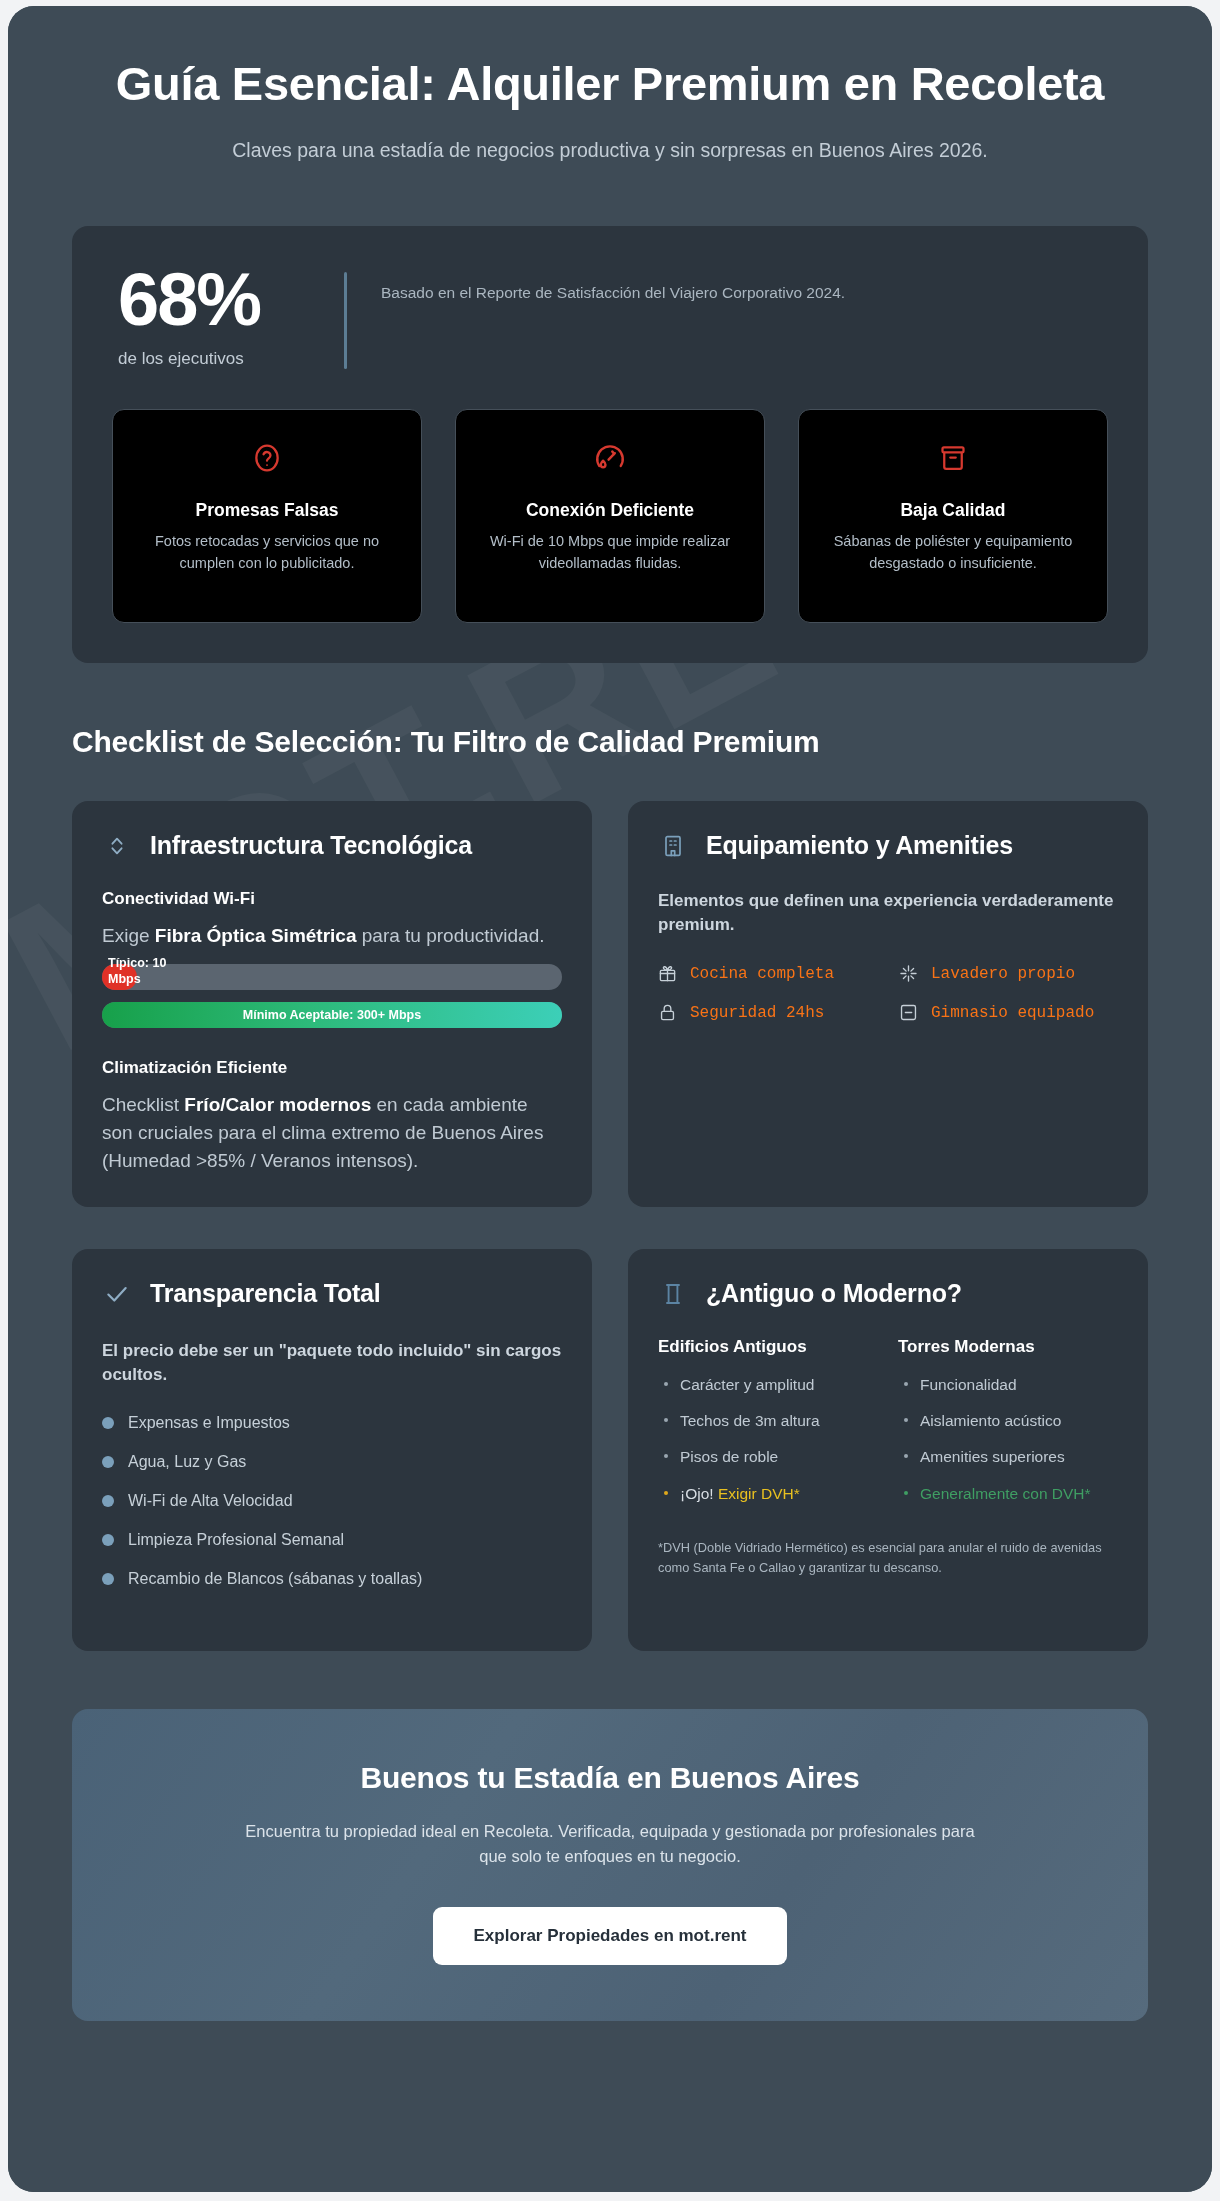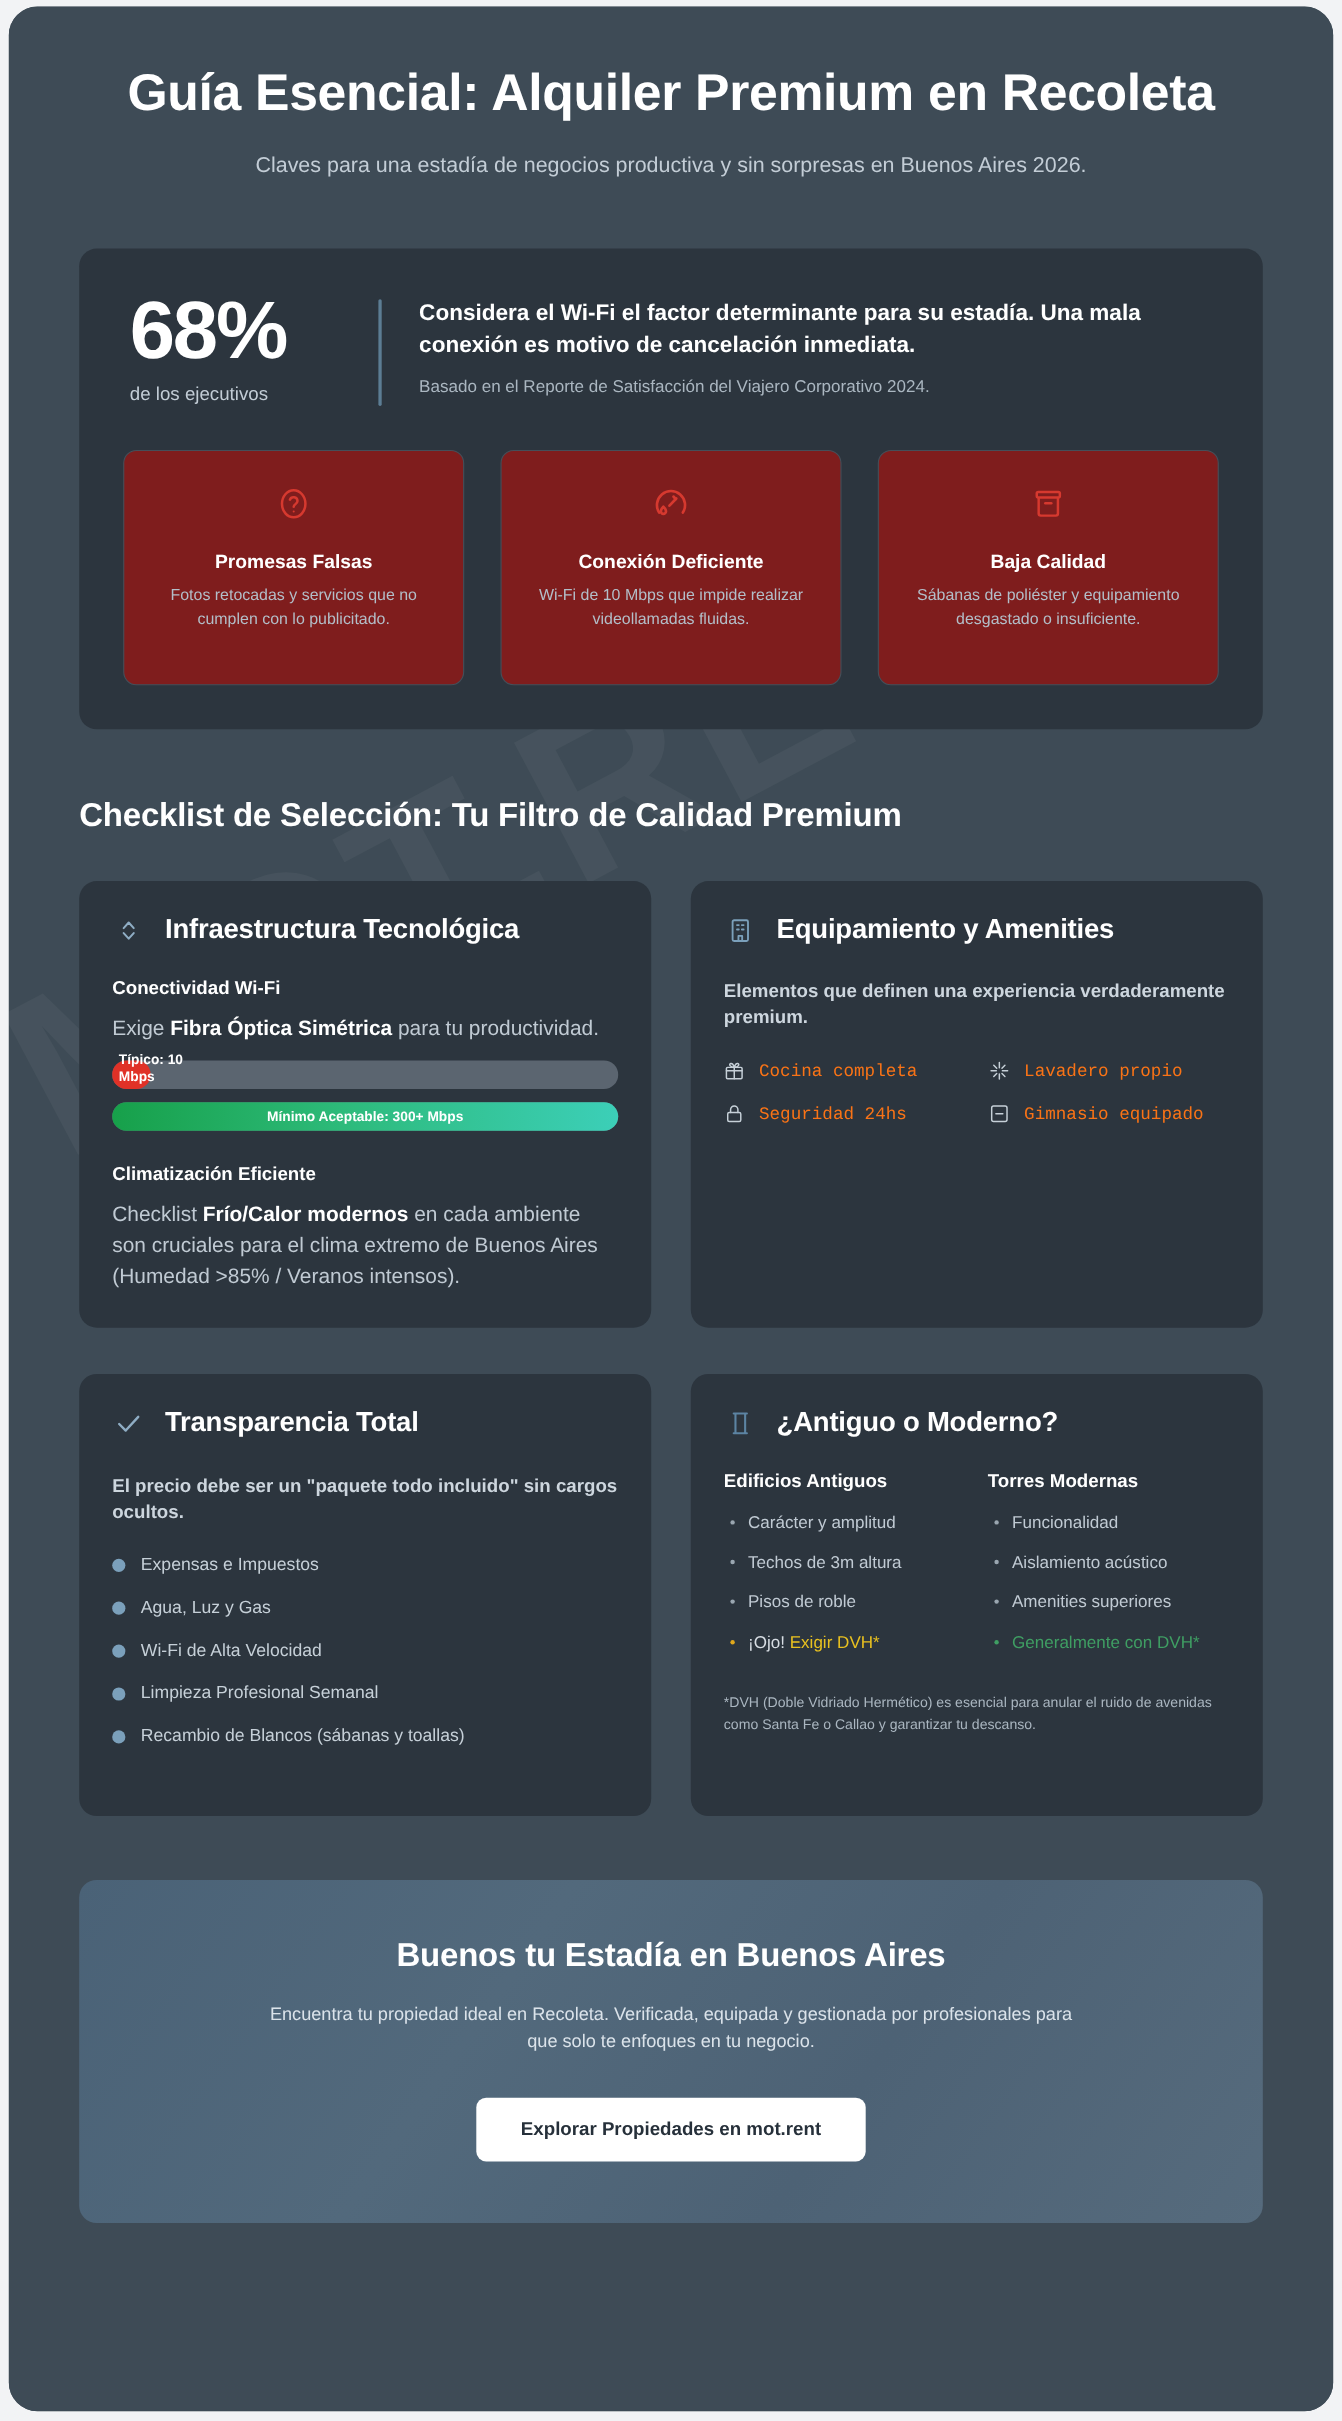--- a/index.html
+++ b/index.html
@@ -377,7 +377,6 @@
             </div>
             <div class="stat-divider"></div>
             <div class="stat-right">
-              <div class="stat-headline">Considera el Wi-Fi el factor determinante para su estadía. Una mala conexión es motivo de cancelación inmediata.</div>
               <div class="stat-source">Basado en el Reporte de Satisfacción del Viajero Corporativo 2024.</div>
             </div>
           </div>

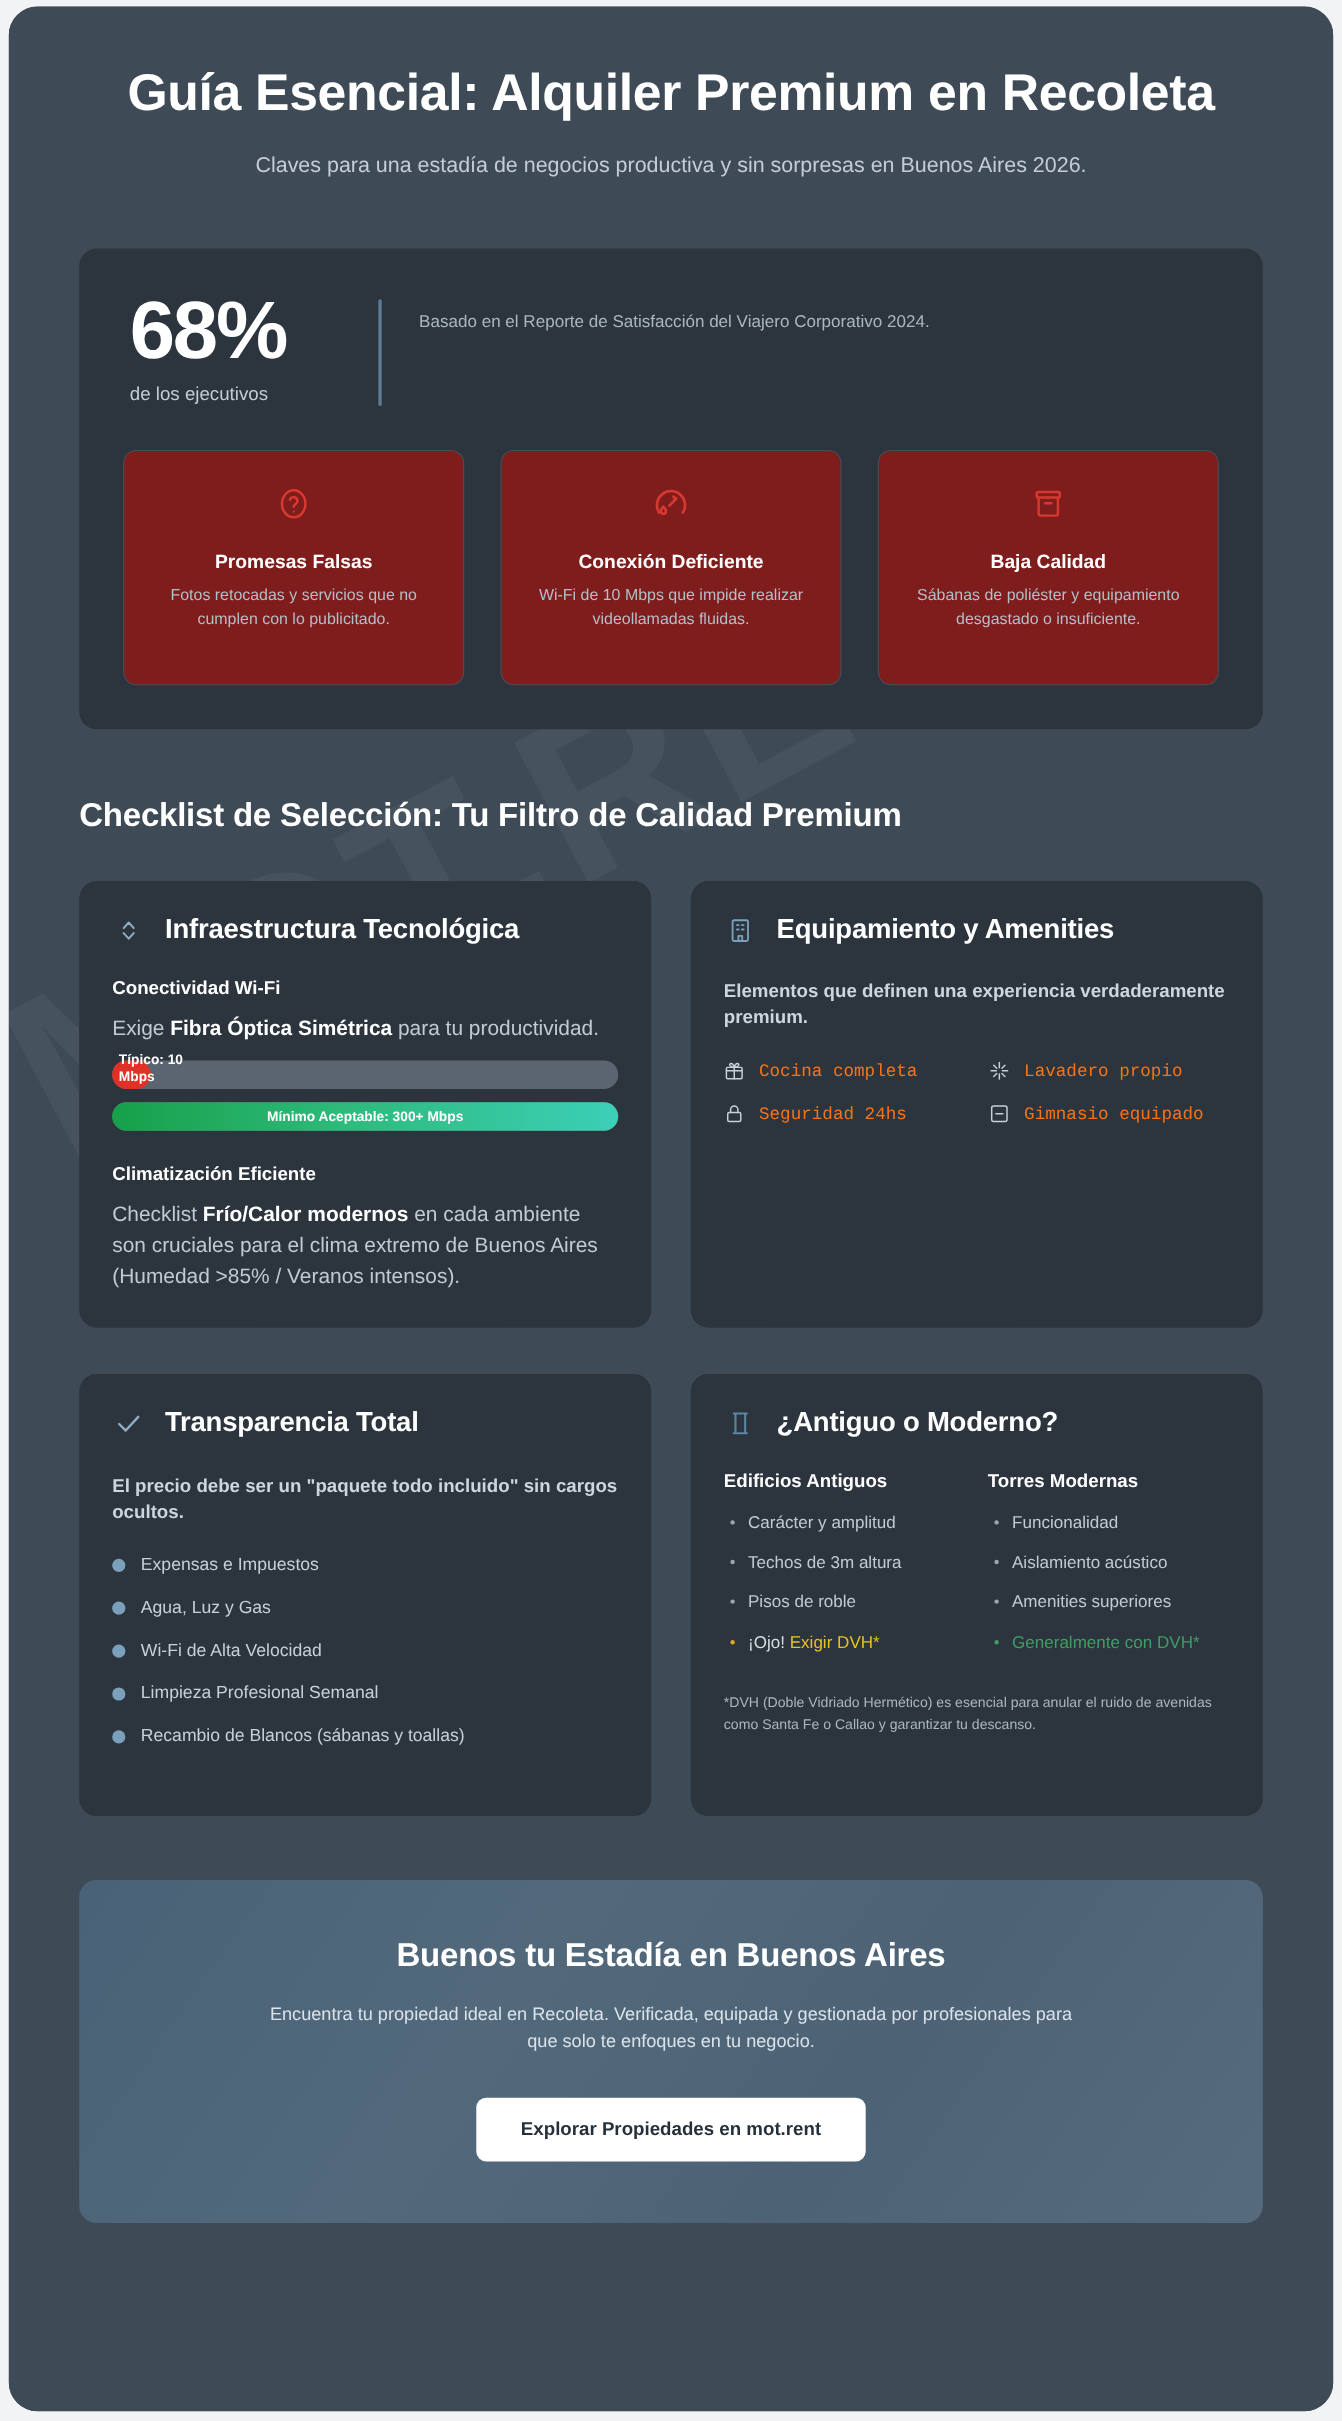--- a/index.html
+++ b/index.html
@@ -125,7 +125,7 @@
     gap: 33px;
   }
   .warn-card {
-    background: #7f1d1d;
+    background: #000000;
     border: 1px solid #454f59;
     border-radius: 12px;
     padding: 28px 18px 26px 18px;

